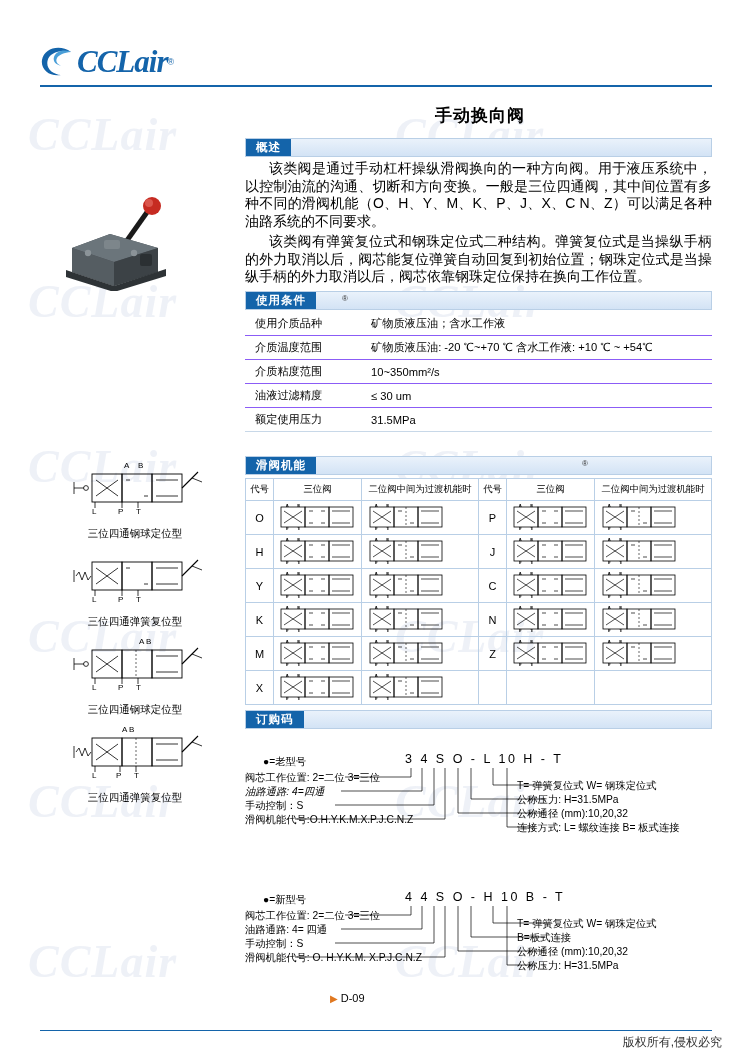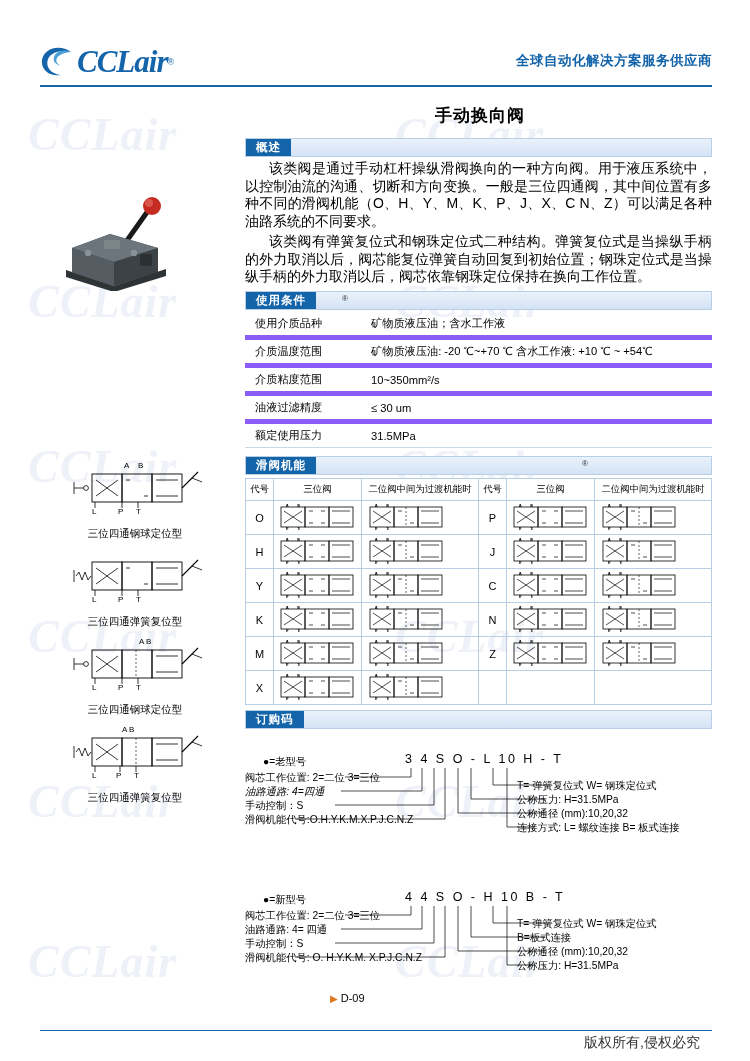--- a/index.html
+++ b/index.html
@@ -200,7 +200,6 @@
       <span class="logo-text">CCLair</span>
       <span class="logo-reg">®</span>
     </div>
-    <div class="header-slogan">全球自动化解决方案服务供应商</div>
   </div>
   <div class="header-rule"></div>
 

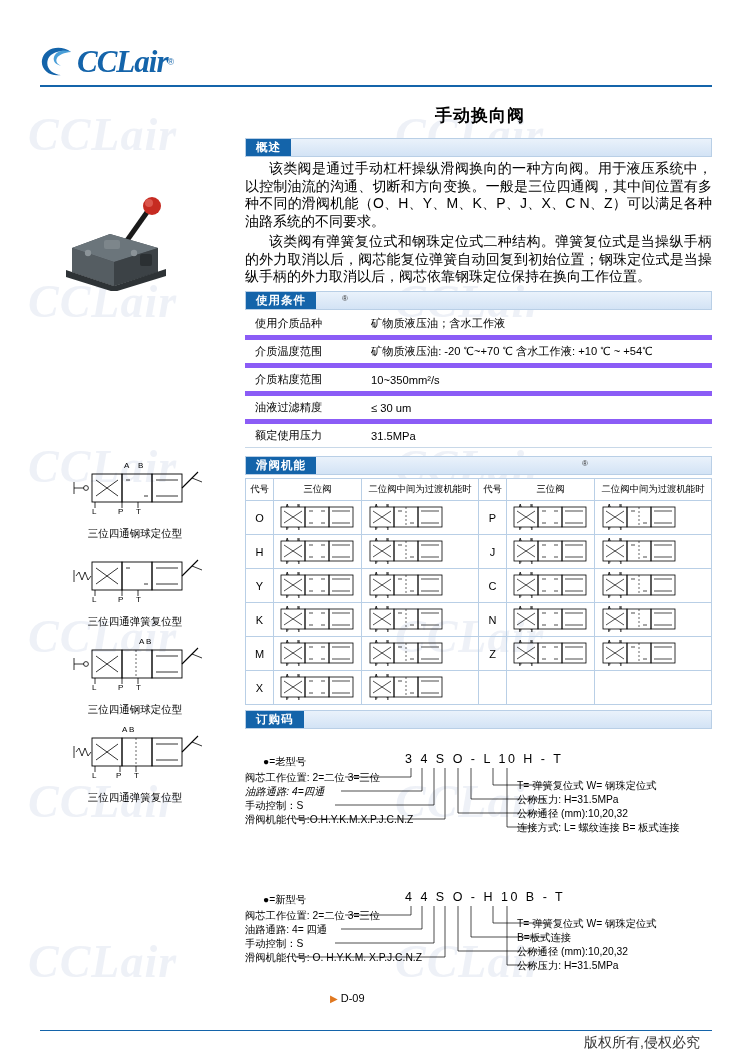--- a/index.html
+++ b/index.html
@@ -95,7 +95,7 @@
     z-index:2;
   }
   .cond-table td {
-    border-bottom:5px solid #8b5cf6;
+    border-bottom:1px solid #8b5cf6;
     padding:4px 6px;
     height:21px;
     vertical-align:middle;

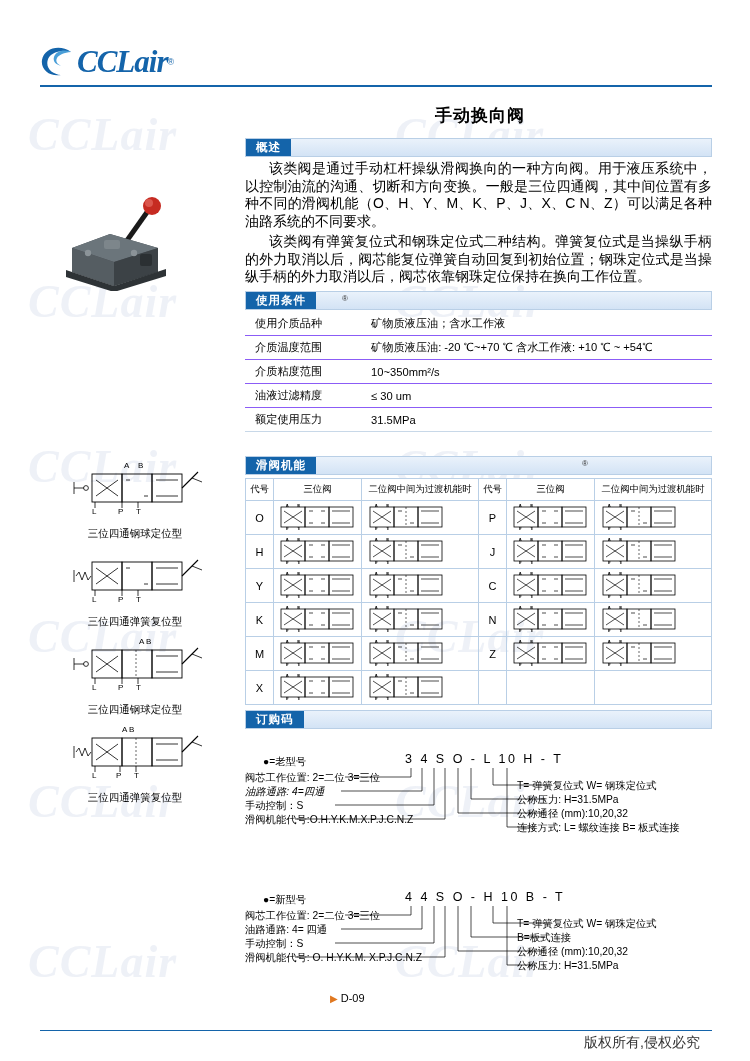--- a/index.html
+++ b/index.html
@@ -161,8 +161,8 @@
   }
   .footer-page .tri { color:#e07820; font-size:10px; }
   .footer-right {
-    position:absolute; right:50px; top:1034px;
-    font-size:14px; color:#333; z-index:2;
+    position:absolute; right:28px; top:1034px;
+    font-size:12px; color:#333; z-index:2;
   }
 
   

